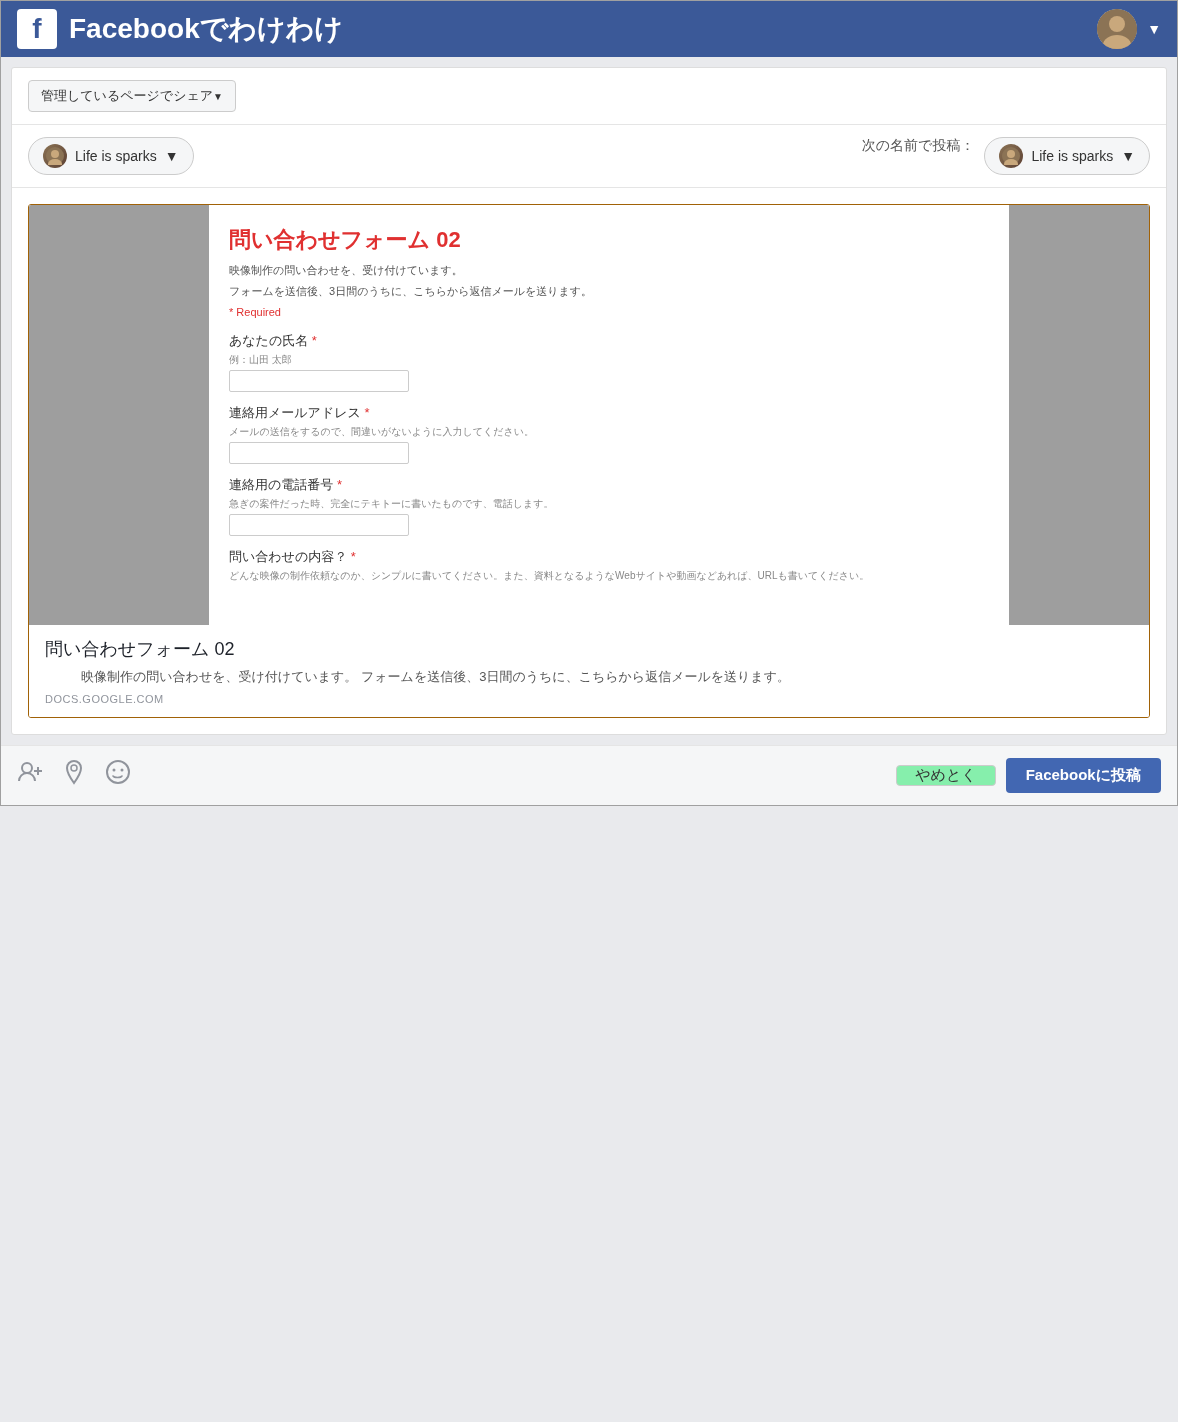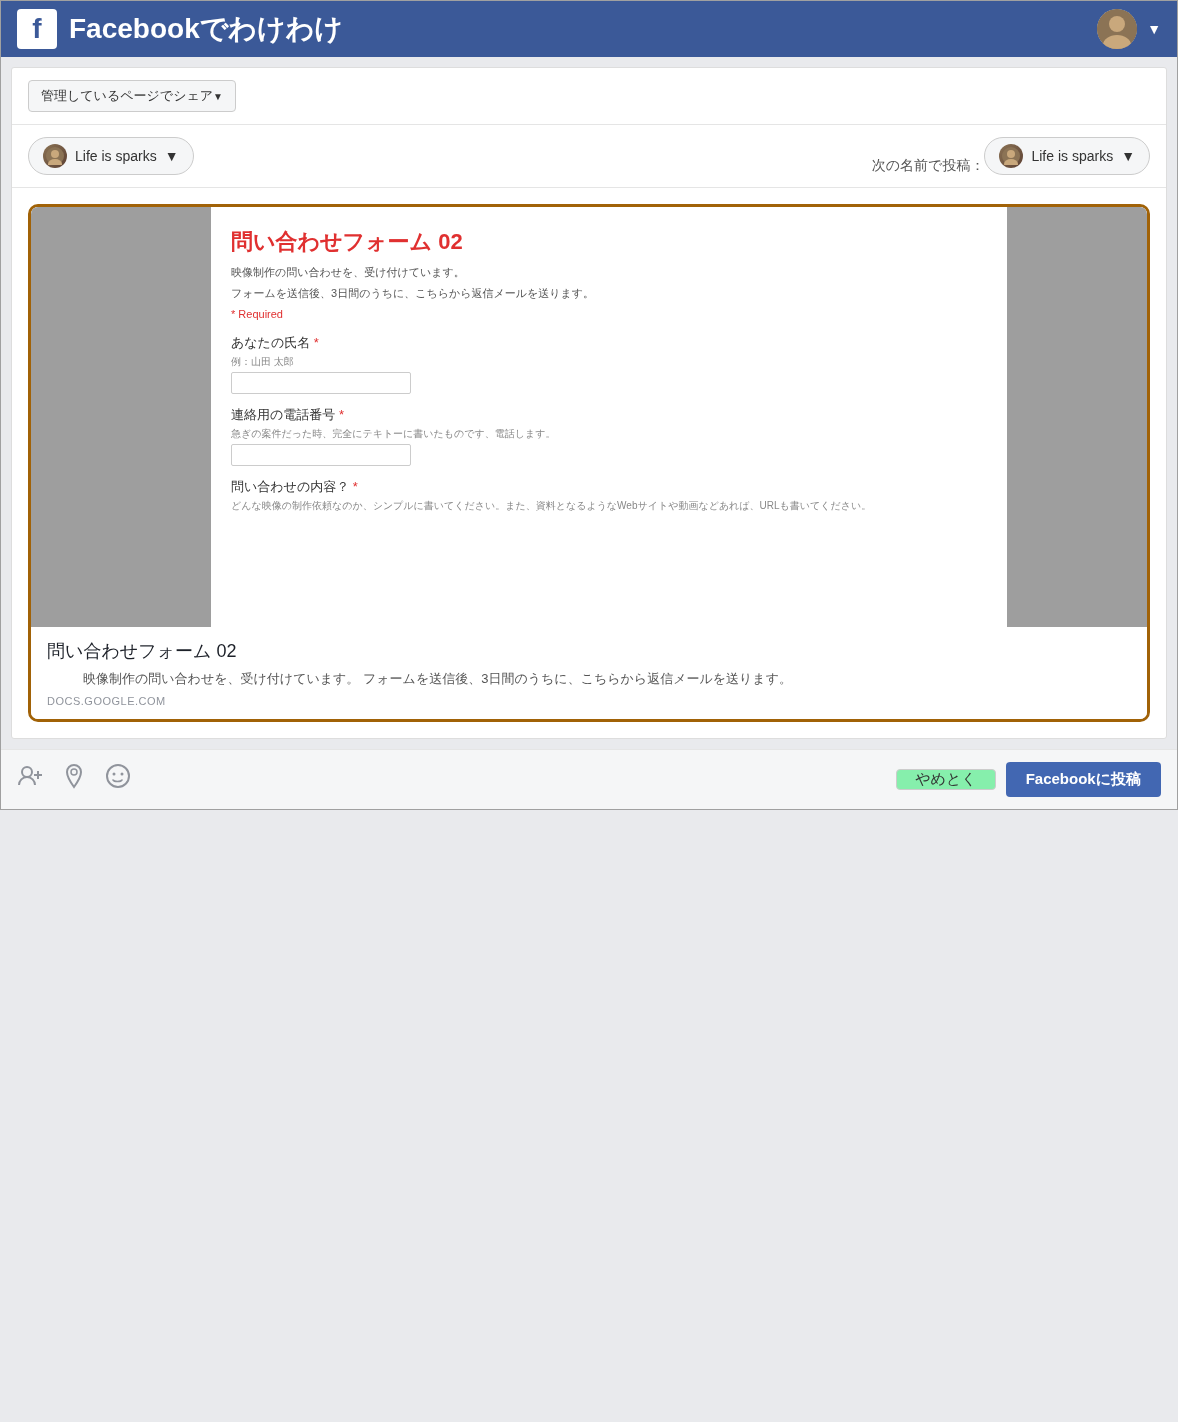--- a/index.html
+++ b/index.html
@@ -134,7 +134,8 @@
     }
     .posting-as {
       display: flex;
-      align-items: flex-end;
+      align-items: flex-start;
+      gap: 10px;
       font-size: 14px;
       color: #333;
     }

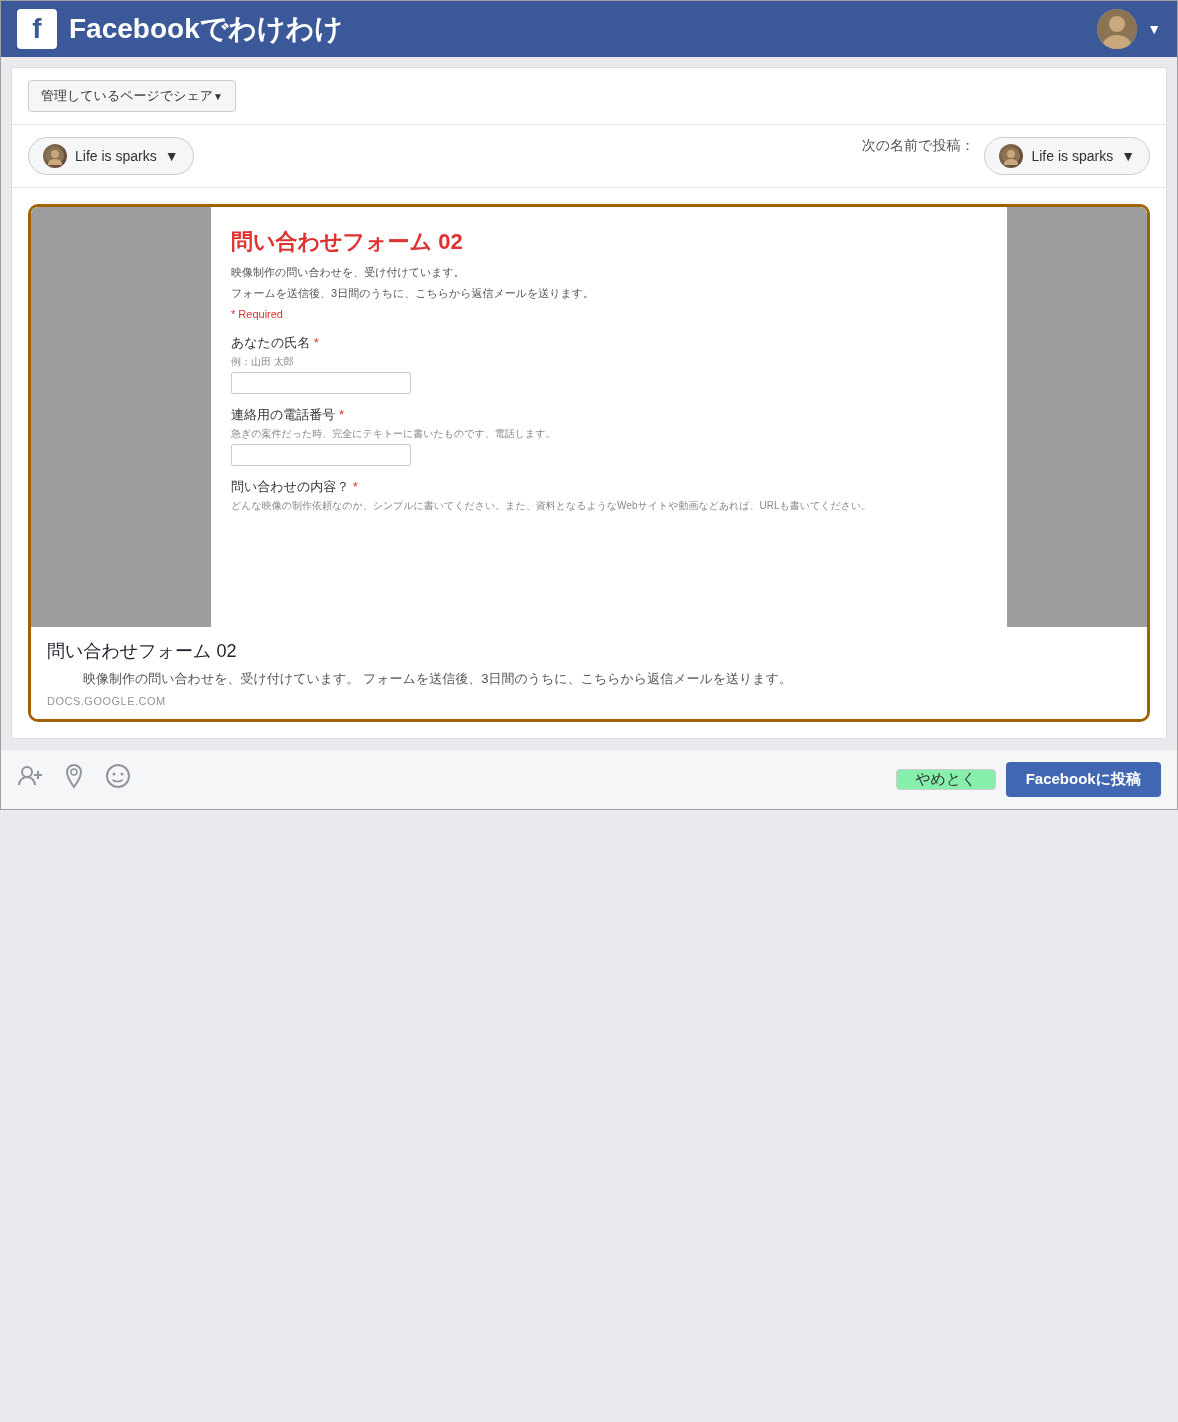--- a/index.html
+++ b/index.html
@@ -166,8 +166,8 @@
     }
     
     .link-preview {
-      border: 3px solid #a16207;
-      border-radius: 10px;
+      border: 1px solid #a16207;
+      border-radius: 3px;
       overflow: hidden;
     }
     .preview-image {

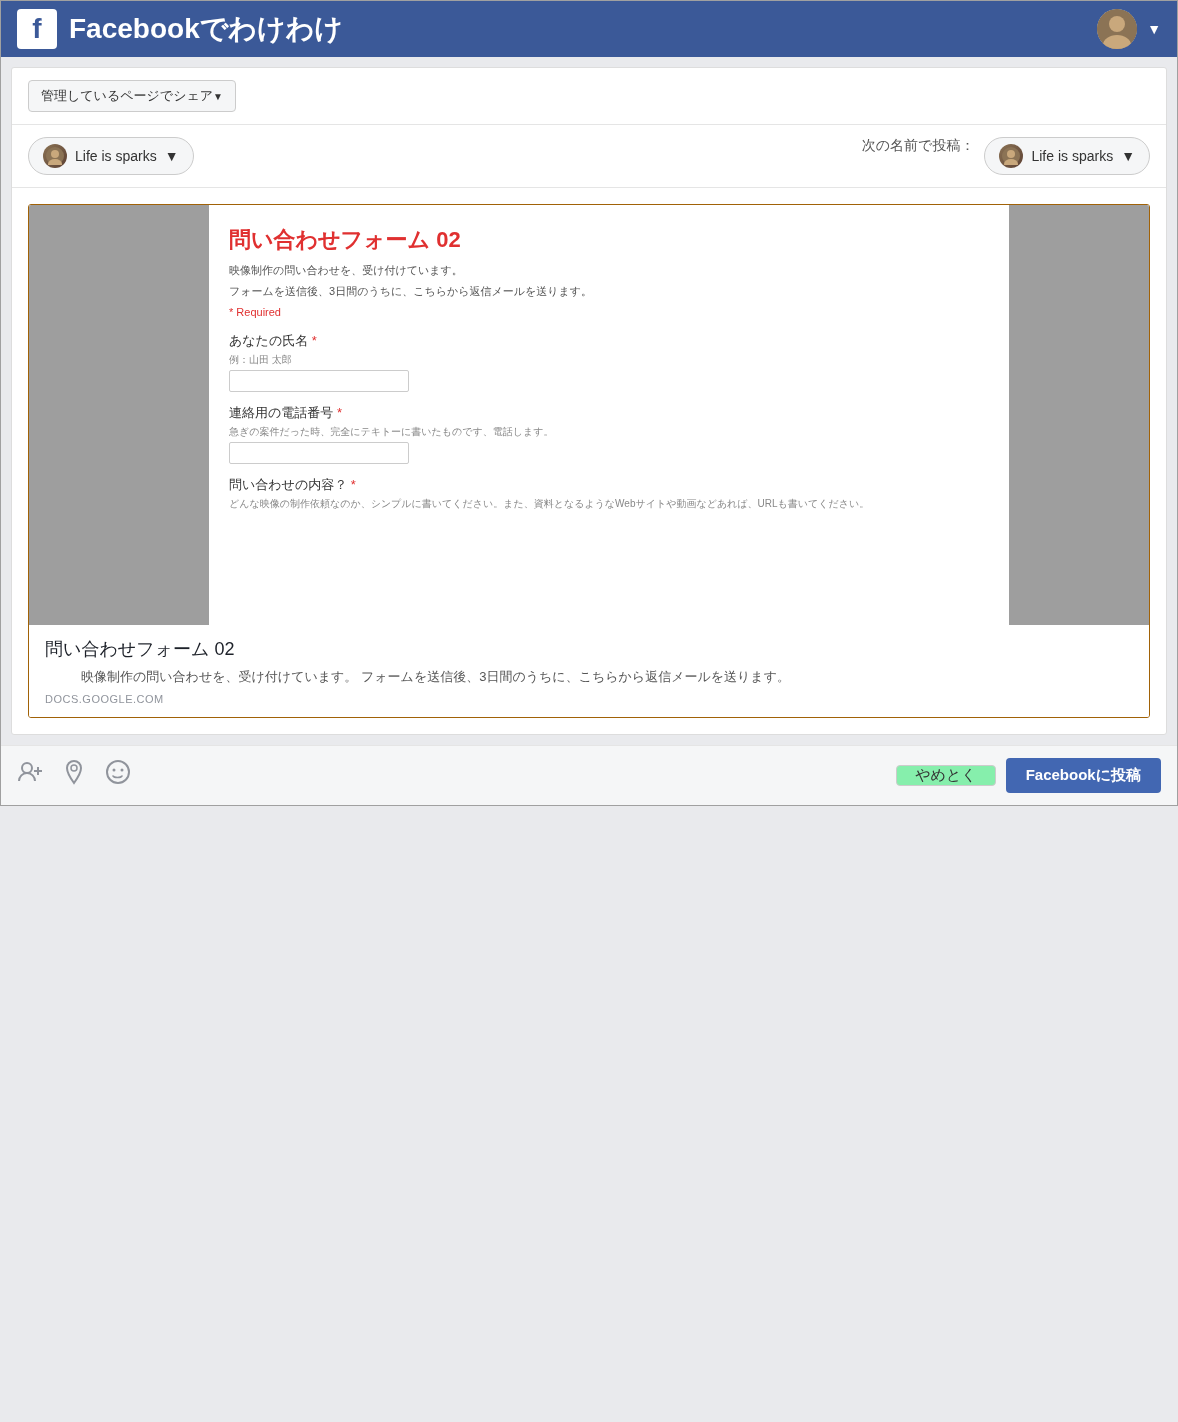--- a/index.html
+++ b/index.html
@@ -382,6 +382,13 @@
               <div class="form-field-input"></div>
             </div>
 
+            <div class="form-field">
+              <div class="form-field-label">
+                <span>連絡用メールアドレス</span><span class="required-star"> *</span>
+              </div>
+              <div class="form-field-hint">メールの送信をするので、間違いがないように入力してください。</div>
+              <div class="form-field-input"></div>
+            </div>
 
             <div class="form-field">
               <div class="form-field-label">

